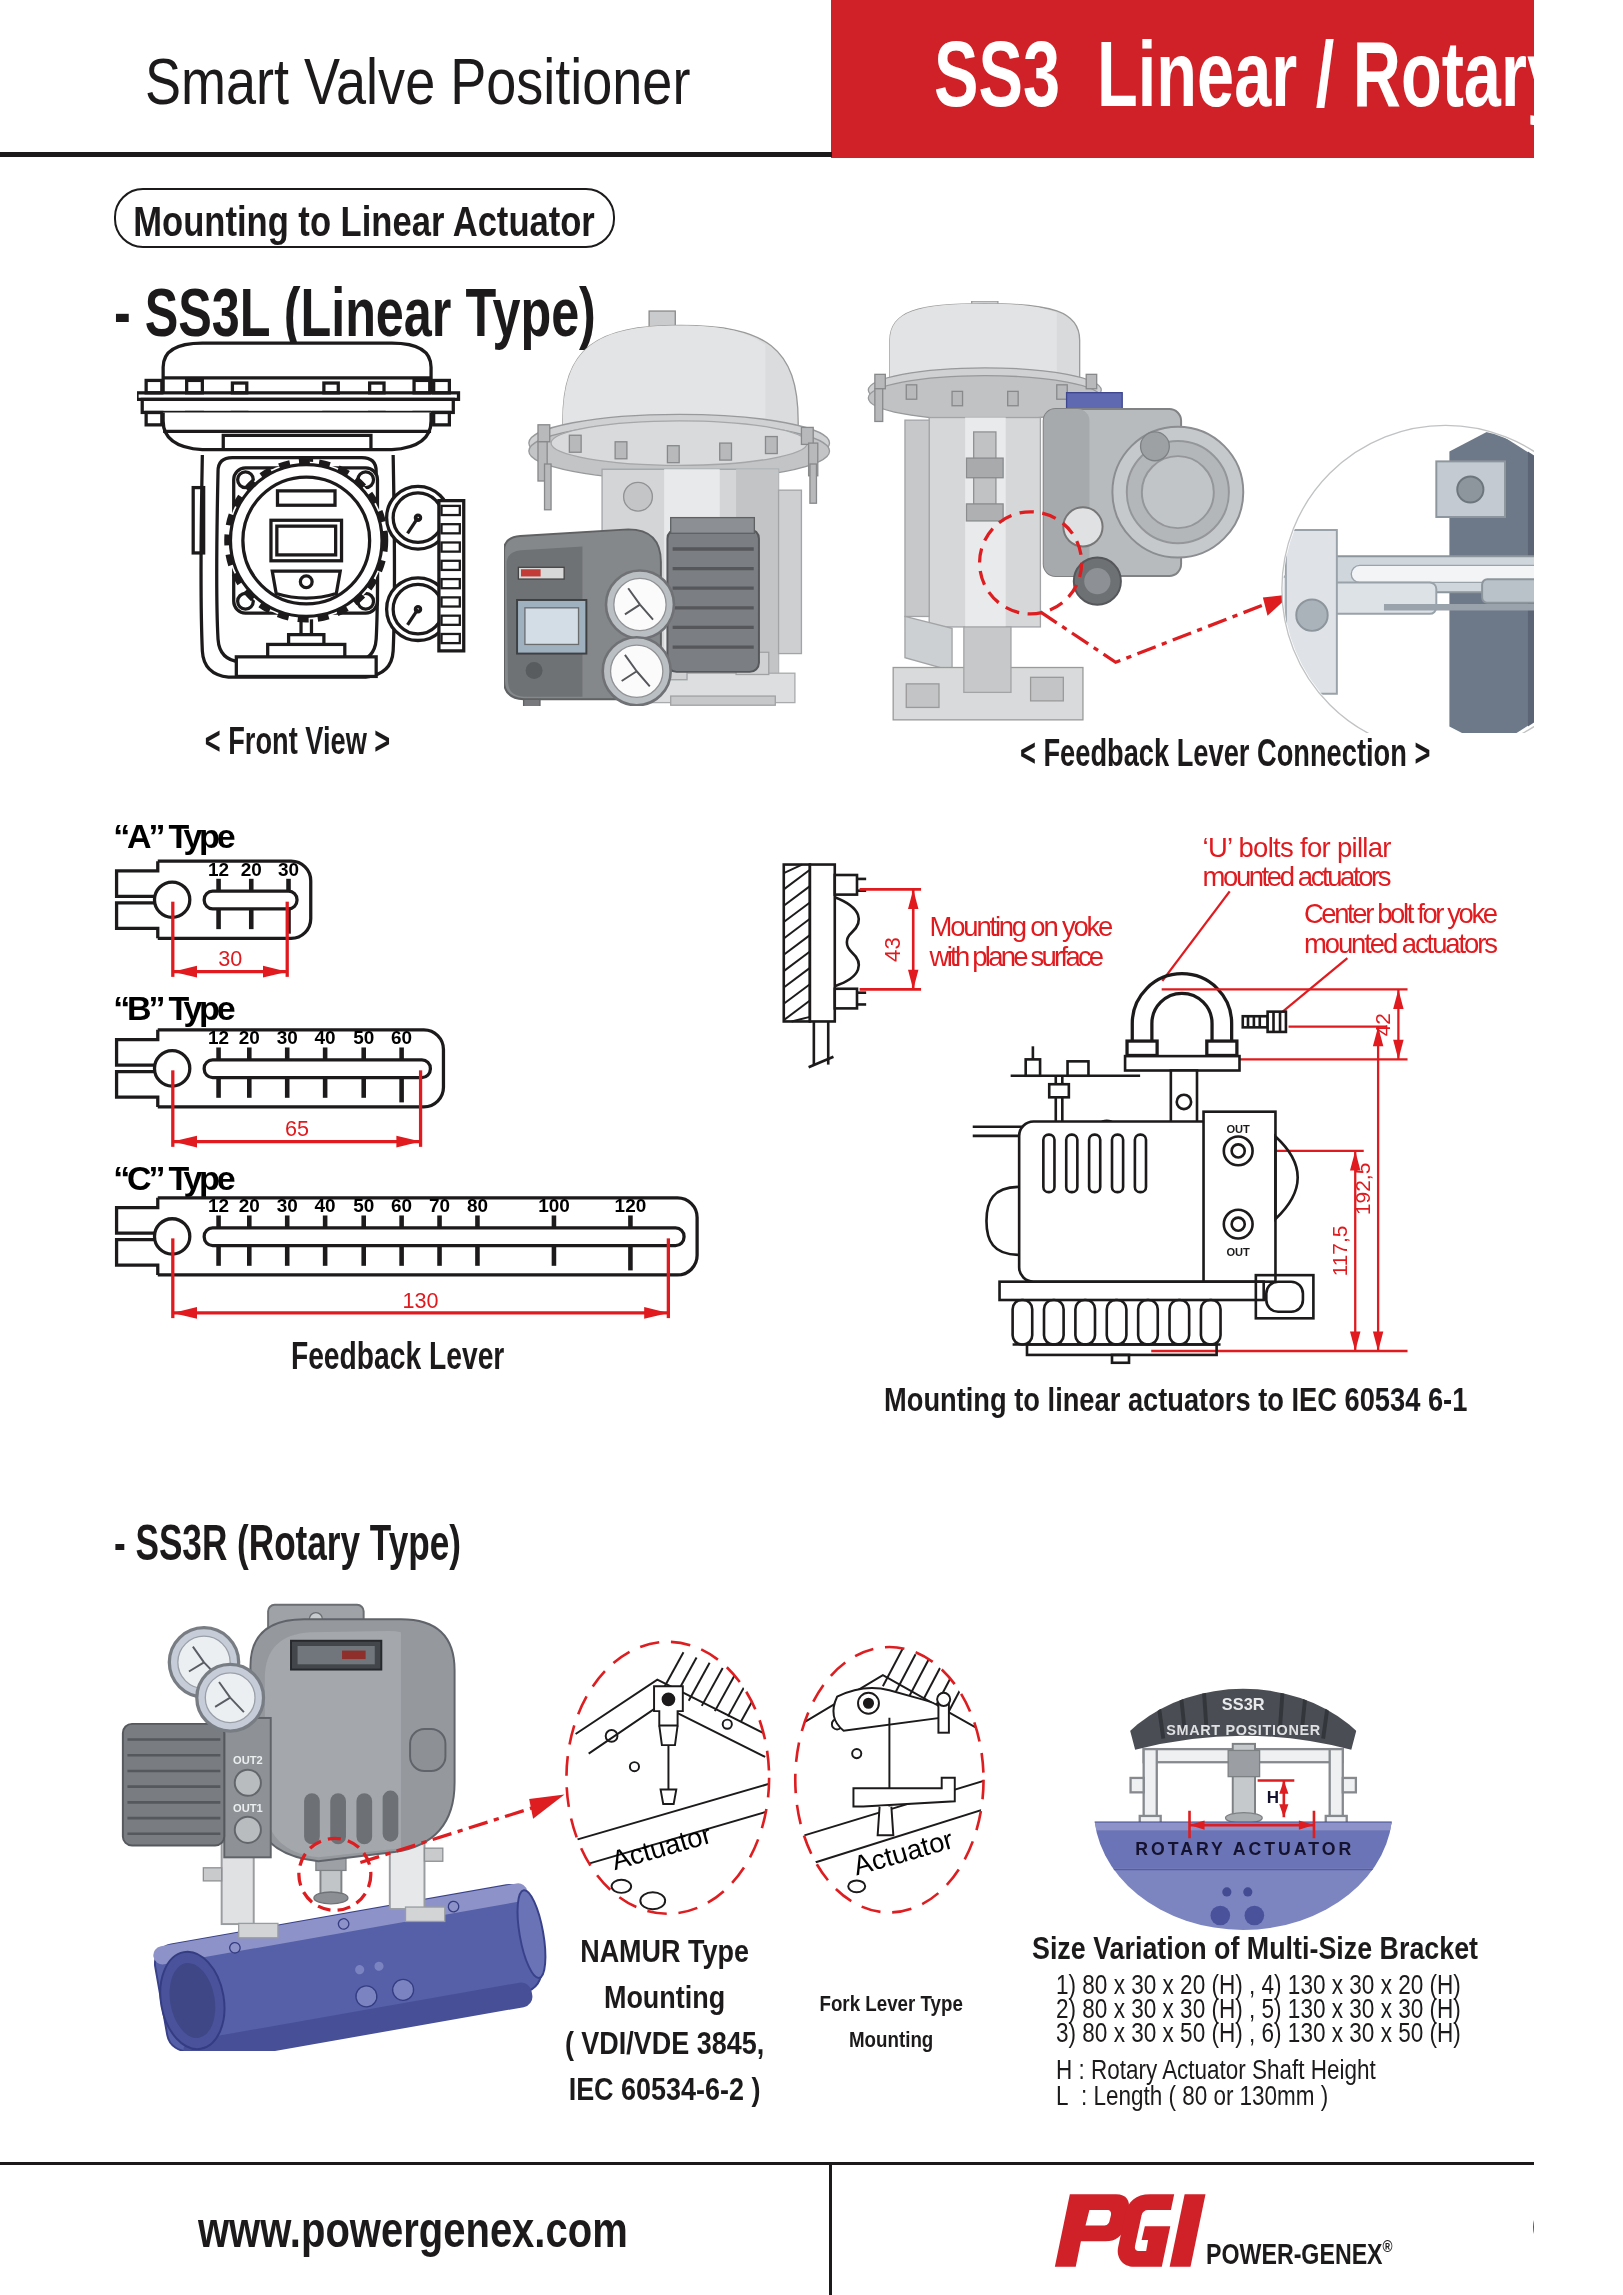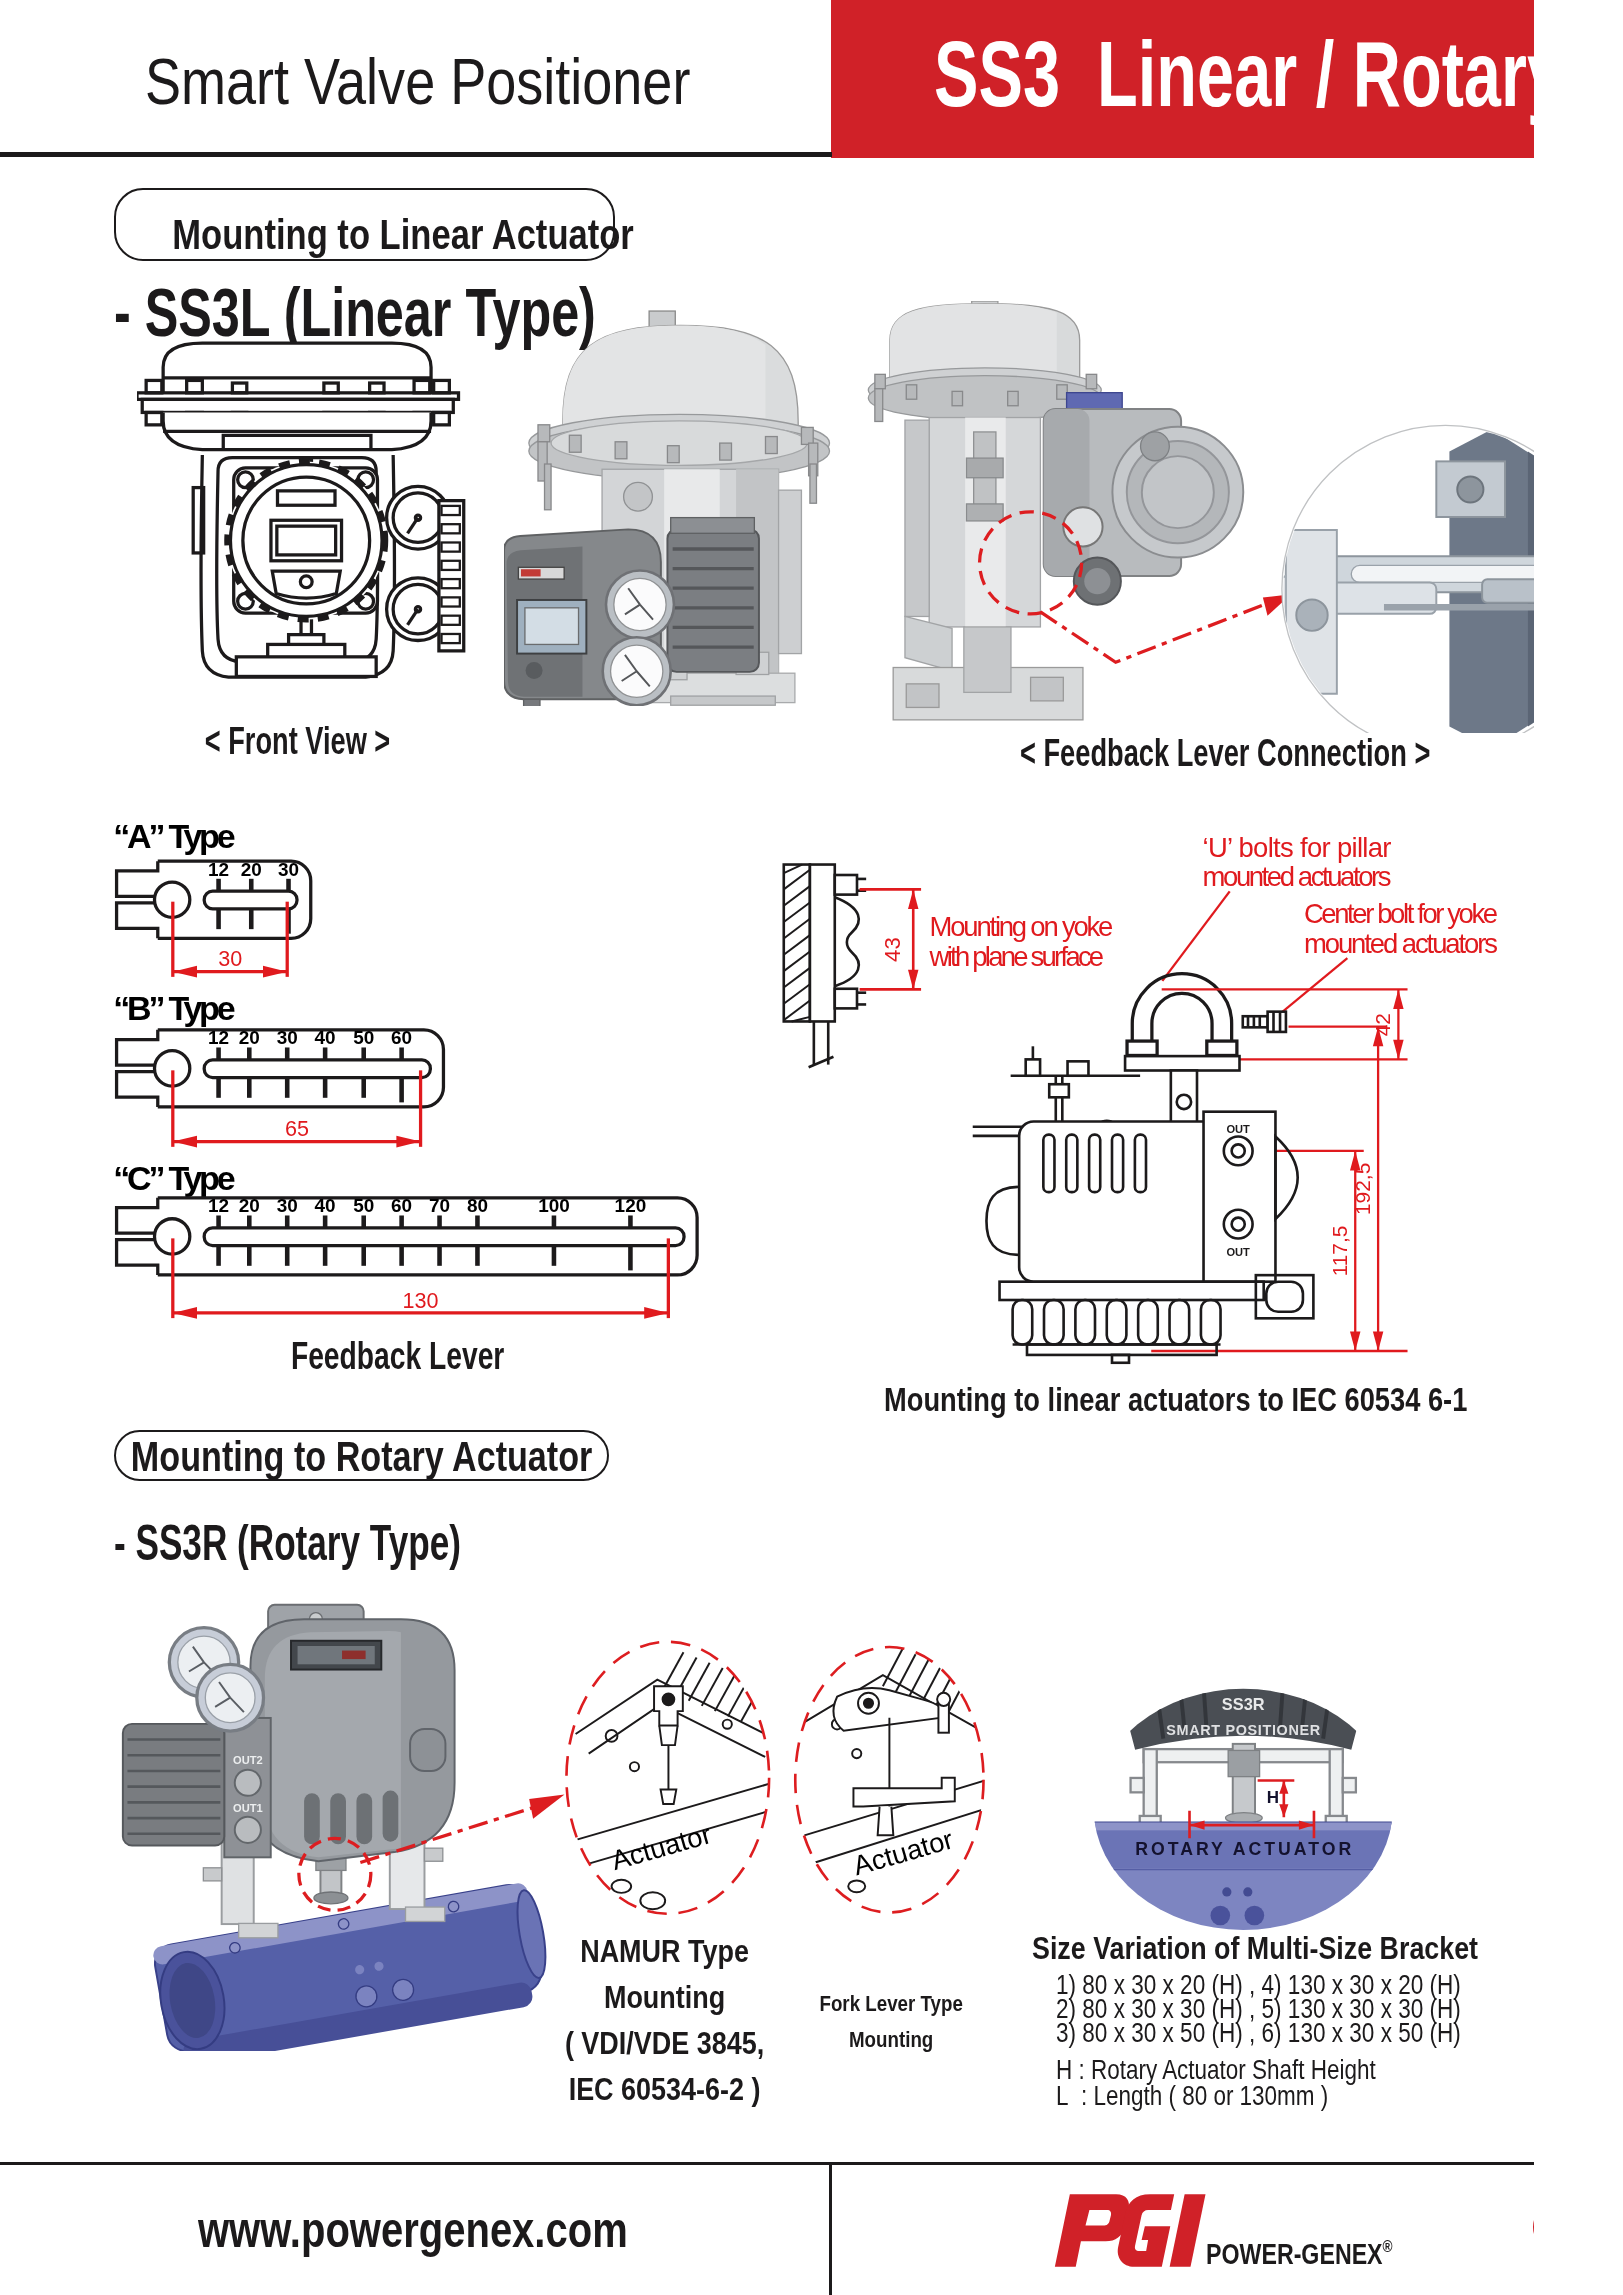--- a/index.html
+++ b/index.html
@@ -20,7 +20,7 @@
 <div class="abs nw" style="left:145px;top:44px;font-size:65px;transform:scaleX(0.831);transform-origin:left top;">Smart Valve Positioner</div>
 <div class="abs b nw" style="left:934px;top:21px;font-size:93px;color:#fff;transform:scaleX(0.717);transform-origin:left top;">SS3&nbsp; Linear / Rotary</div>
 
-<div class="abs b" style="left:114px;top:188px;width:497px;height:49px;border:2.6px solid #1c1a1b;border-radius:29px;font-size:43px;display:flex;align-items:center;justify-content:flex-start;padding-top:20px;">
+<div class="abs b" style="left:114px;top:188px;width:497px;height:49px;border:2.6px solid #1c1a1b;border-radius:29px;font-size:43px;display:flex;align-items:center;justify-content:center;padding-top:7px;">
       <span style="display:inline-block;white-space:nowrap;transform:scaleX(0.804);">Mounting to Linear Actuator</span>
     </div>
 <div class="abs b" style="left:114px;top:1430px;width:491px;height:44px;border:2.6px solid #1c1a1b;border-radius:26px;font-size:43px;display:flex;align-items:center;justify-content:center;padding-top:2.6px;">

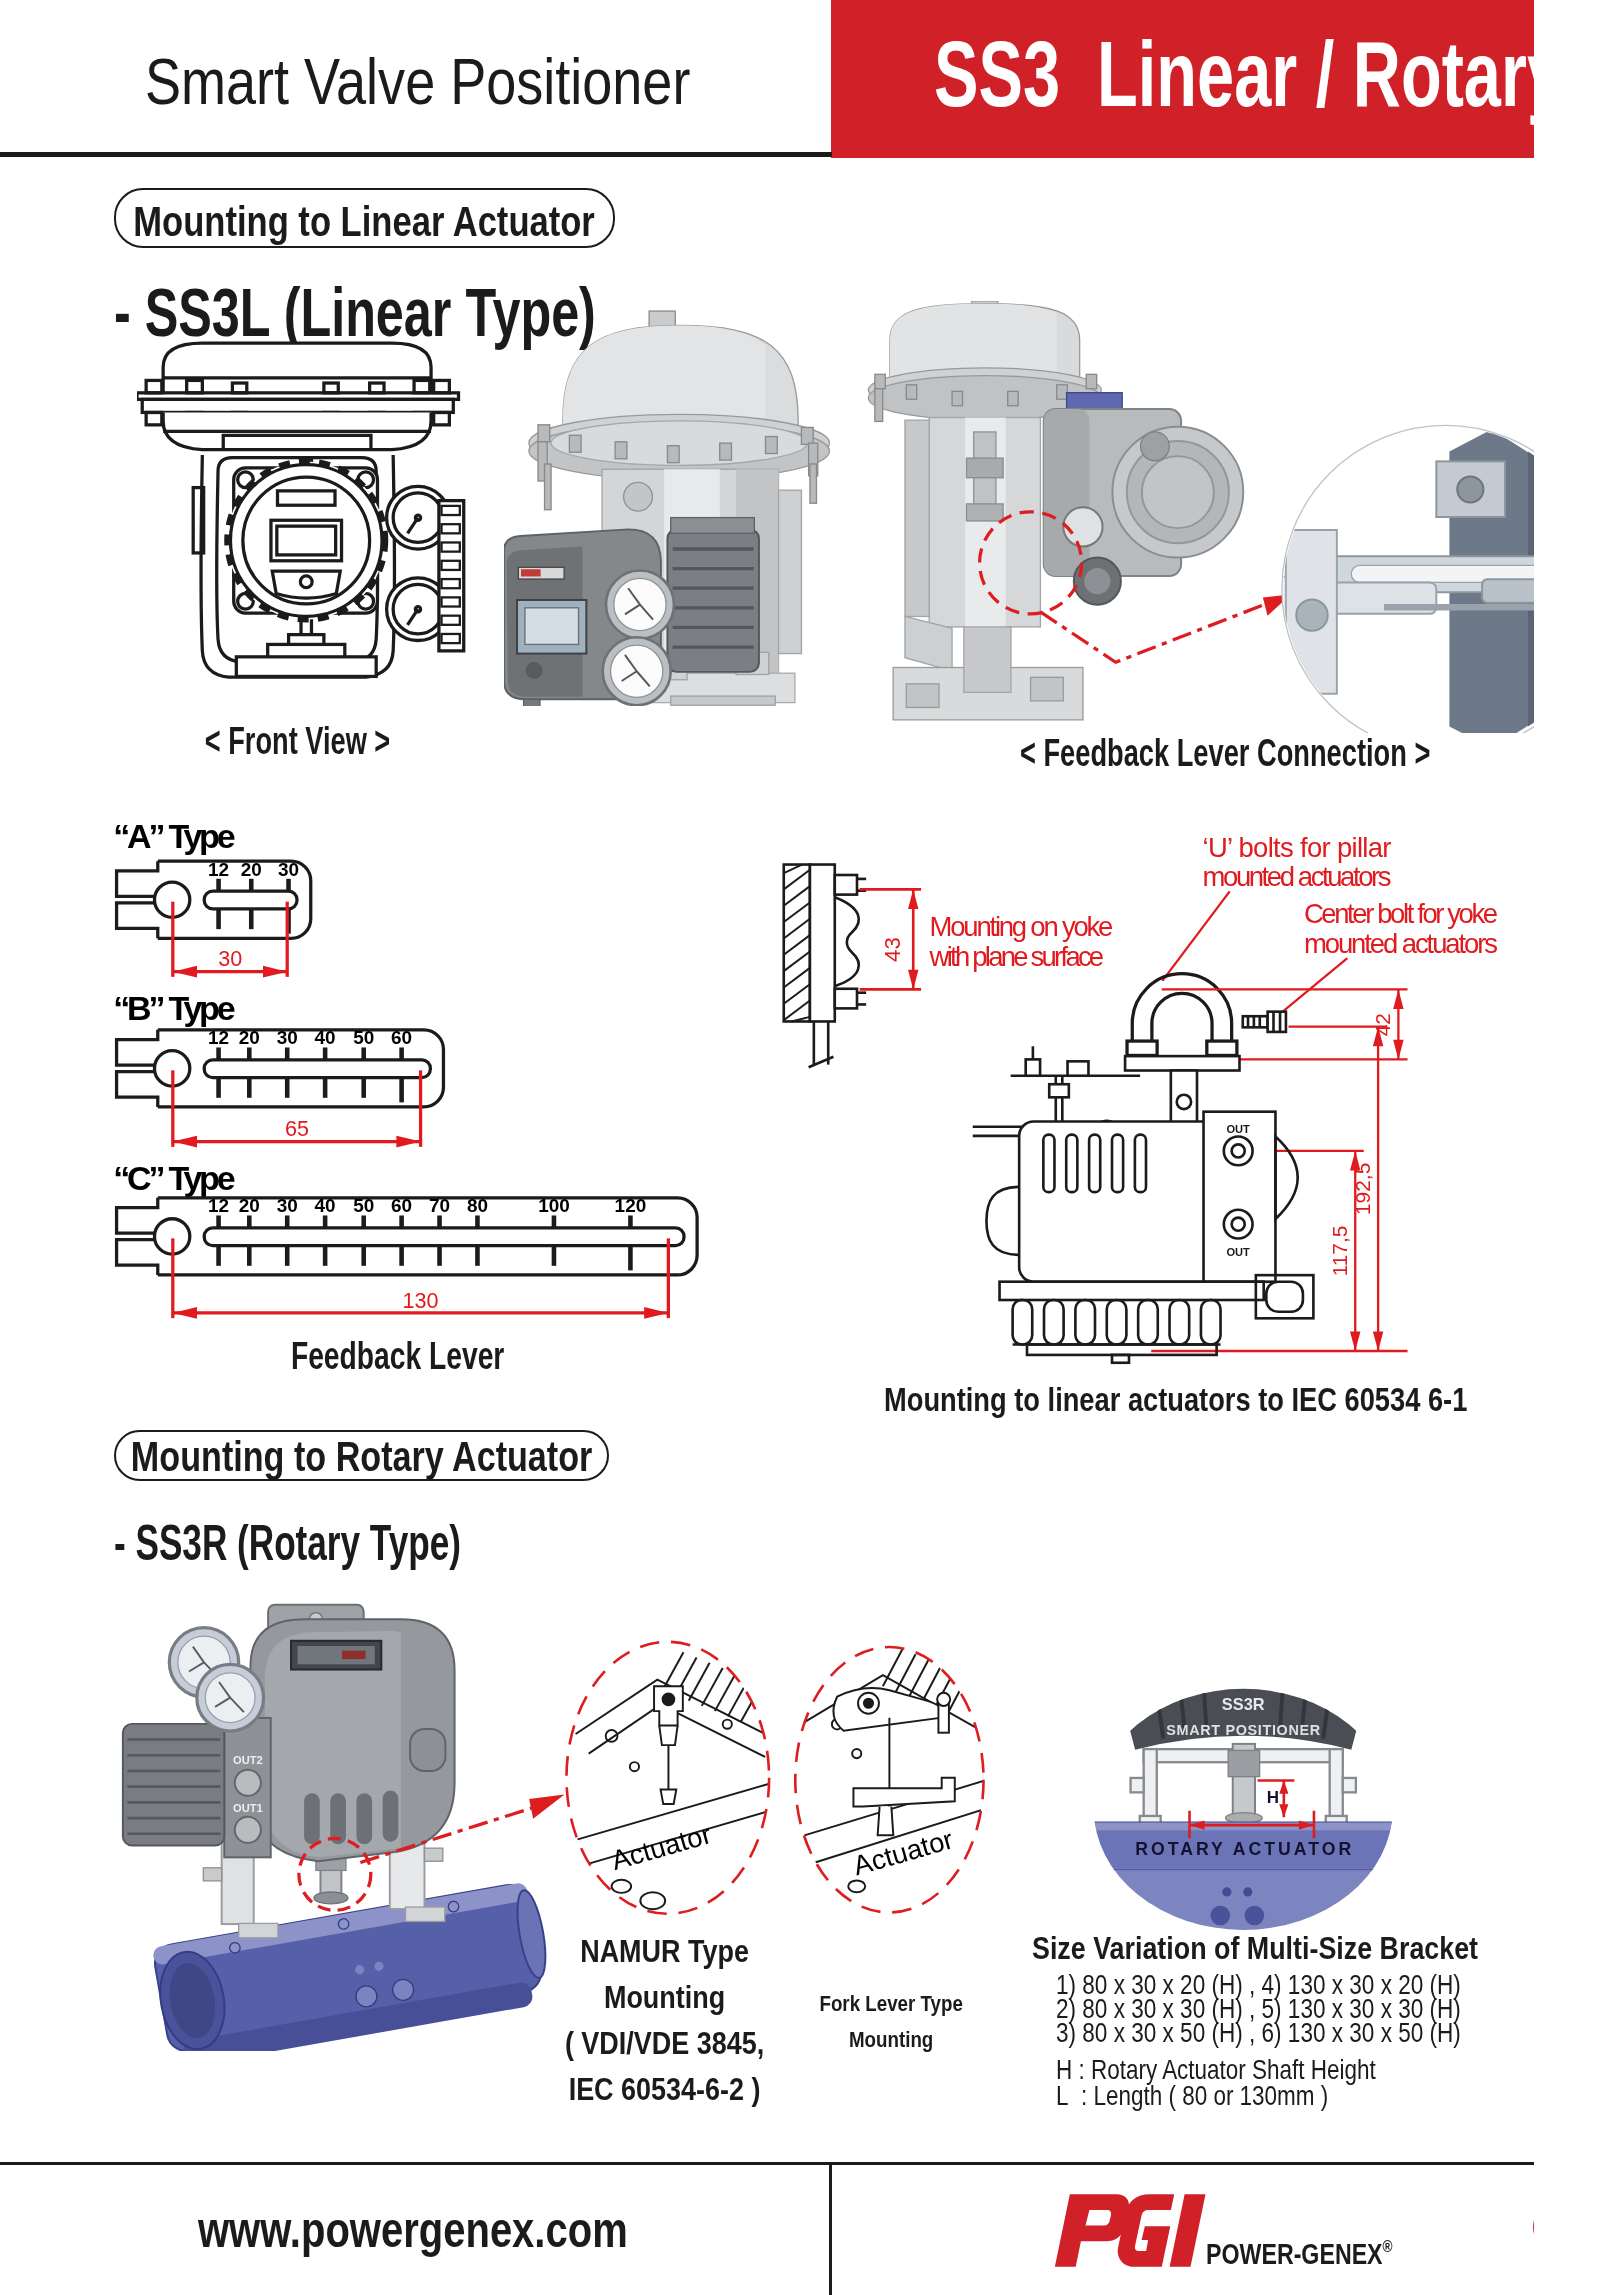--- a/index.html
+++ b/index.html
@@ -22,9 +22,6 @@
 
 <div class="abs b" style="left:114px;top:188px;width:497px;height:49px;border:2.6px solid #1c1a1b;border-radius:29px;font-size:43px;display:flex;align-items:center;justify-content:center;padding-top:7px;">
       <span style="display:inline-block;white-space:nowrap;transform:scaleX(0.804);">Mounting to Linear Actuator</span>
-    </div>
-<div class="abs b" style="left:114px;top:1430px;width:491px;height:44px;border:2.6px solid #1c1a1b;border-radius:26px;font-size:43px;display:flex;align-items:center;justify-content:center;padding-top:2.6px;">
-      <span style="display:inline-block;white-space:nowrap;transform:scaleX(0.794);">Mounting to Rotary Actuator</span>
     </div>
 
 <div class="abs b nw" style="left:114px;top:273px;font-size:68px;transform:scaleX(0.740);transform-origin:left top;">- SS3L (Linear Type)</div>

